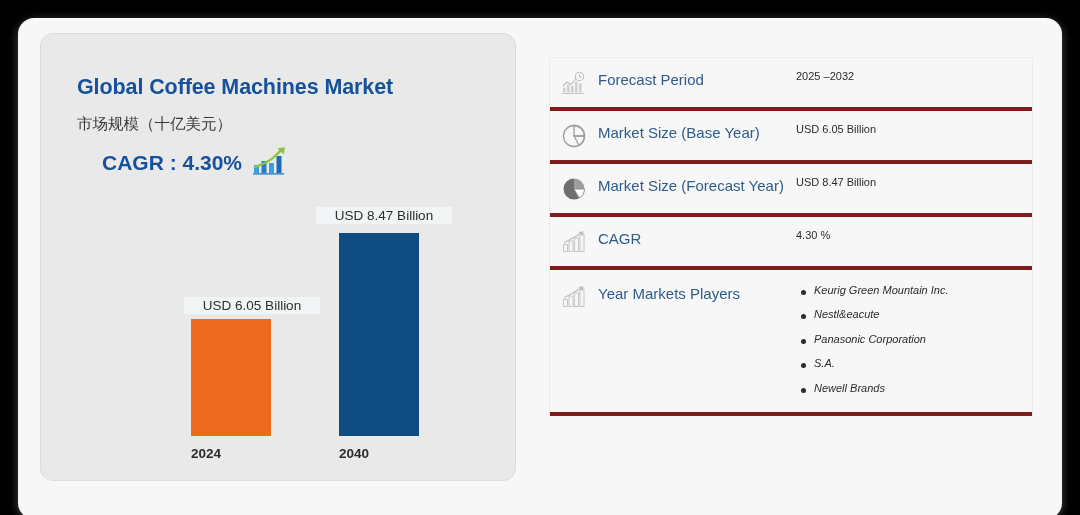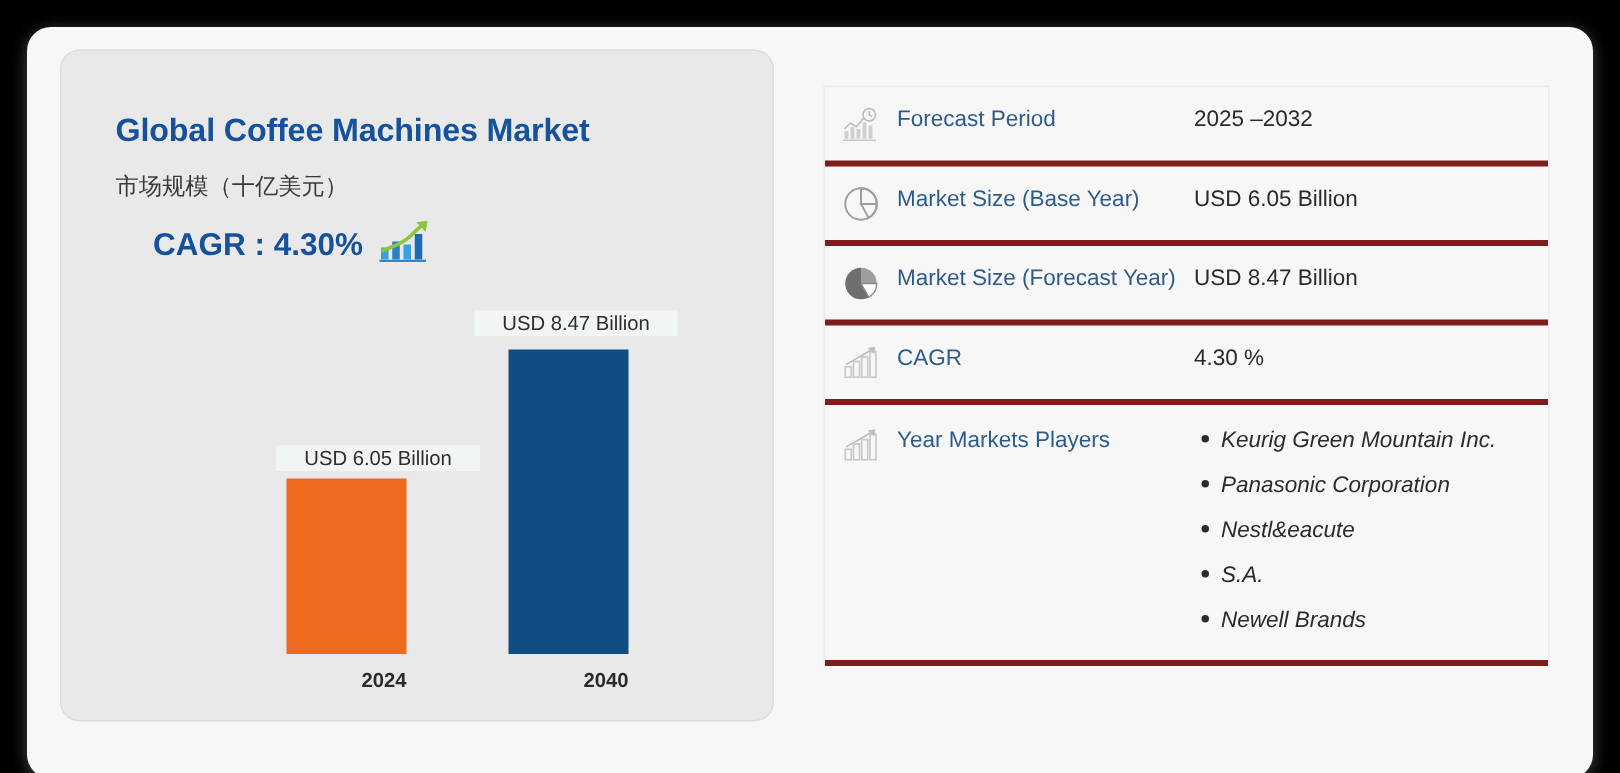--- a/index.html
+++ b/index.html
@@ -140,7 +140,7 @@
   }
   .cell-value {
     flex: 1 1 auto;
-    font-size: 15px;
+    font-size: 11px;
     color: #2b2b2b;
     line-height: 1.45;
     padding-right: 10px;

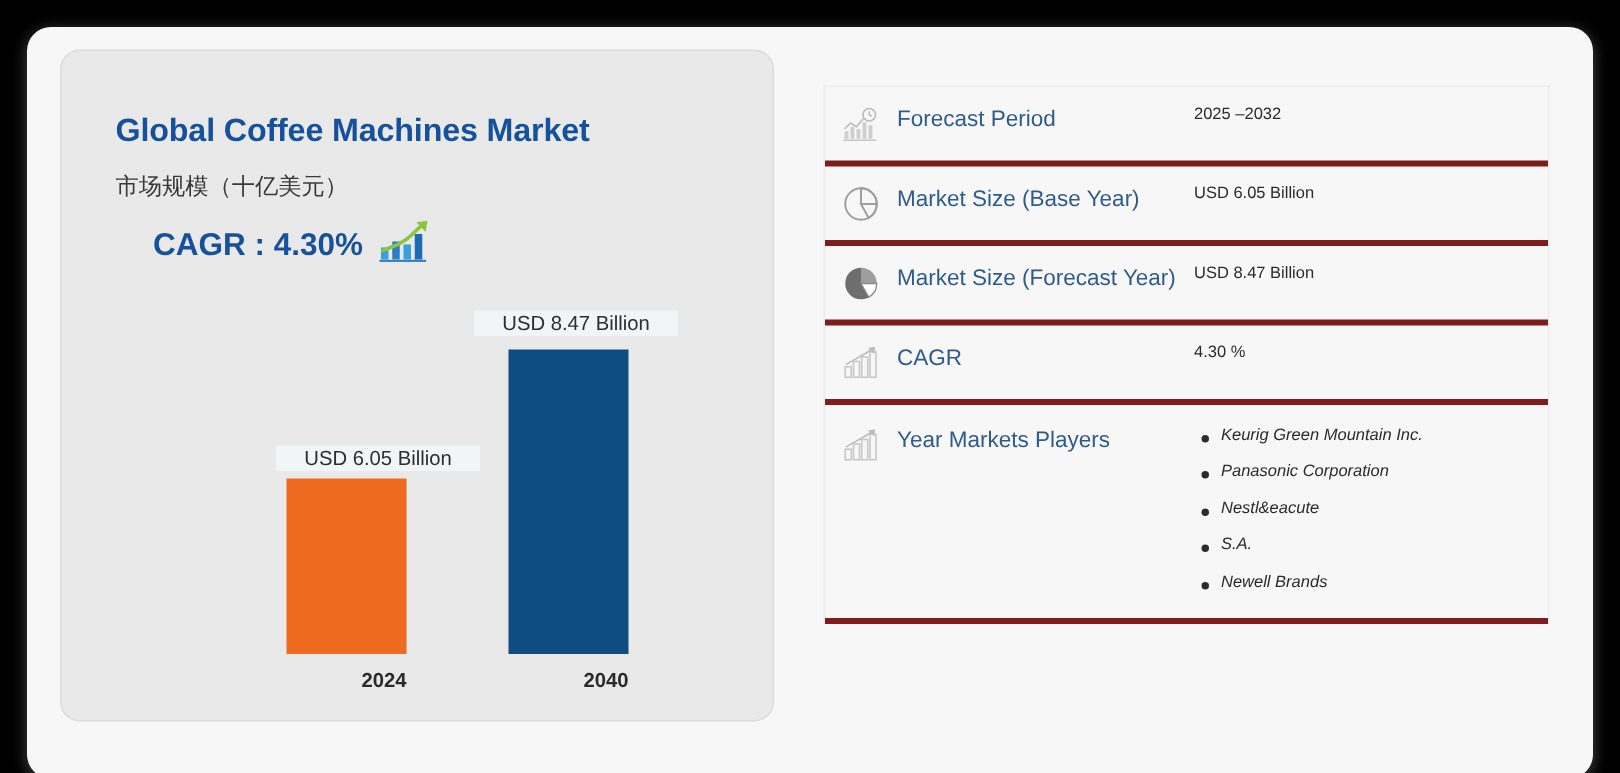--- a/index.html
+++ b/index.html
@@ -289,8 +289,8 @@
       <div class="cell-value">
         <ul class="players-list">
           <li>Keurig Green Mountain Inc.</li>
+          <li>Nestl&amp;eacute</li>
           <li>Panasonic Corporation</li>
-          <li>Nestl&amp;eacute</li>
           <li>S.A.</li>
           <li>Newell Brands</li>
         </ul>

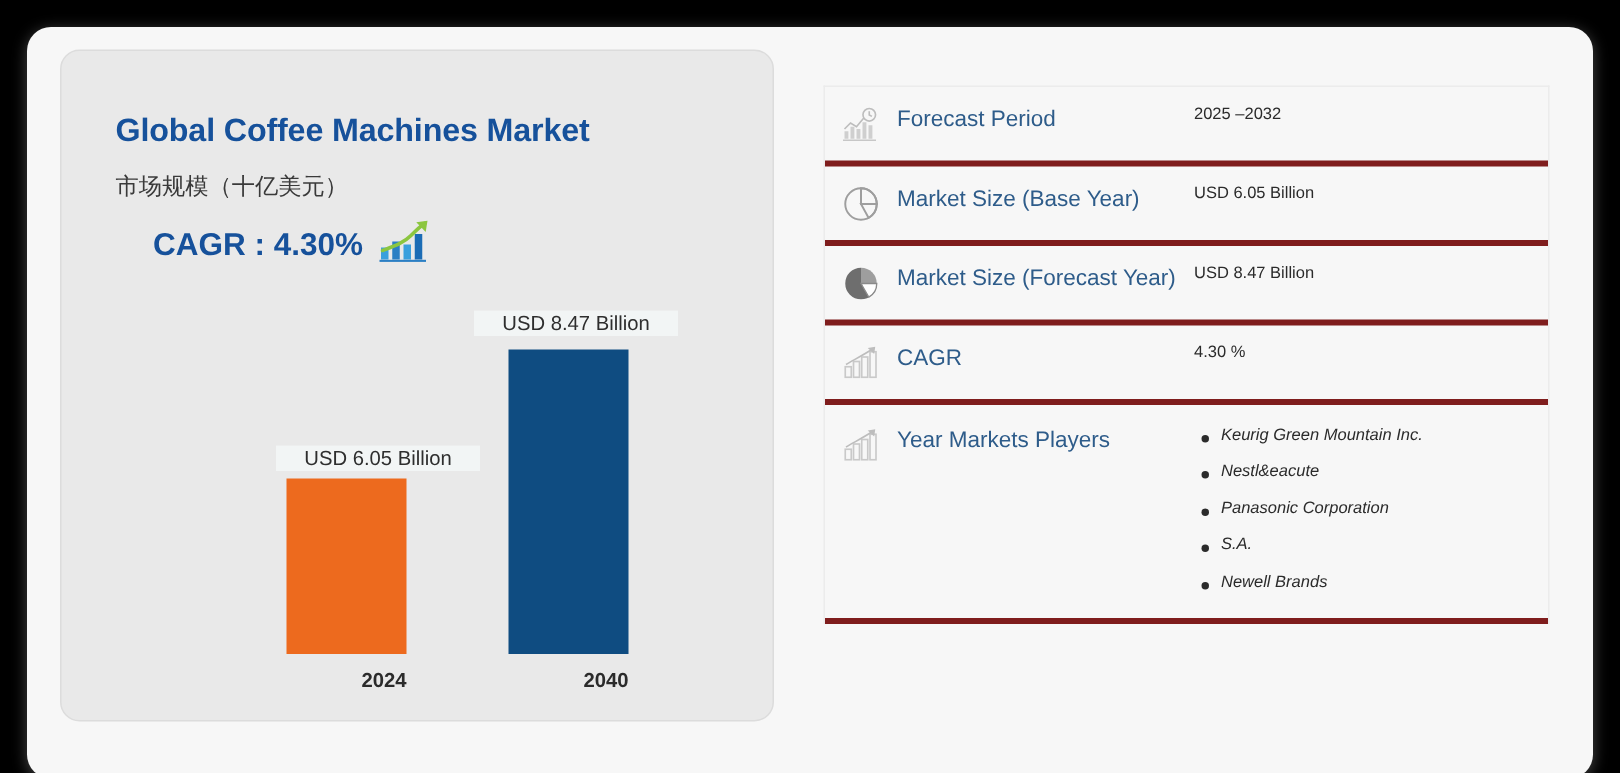--- a/index.html
+++ b/index.html
@@ -101,7 +101,7 @@
     font-size: 13.5px;
     font-weight: bold;
     color: #2b2b2b;
-    text-align: right;
+    text-align: left;
   }
 
   

